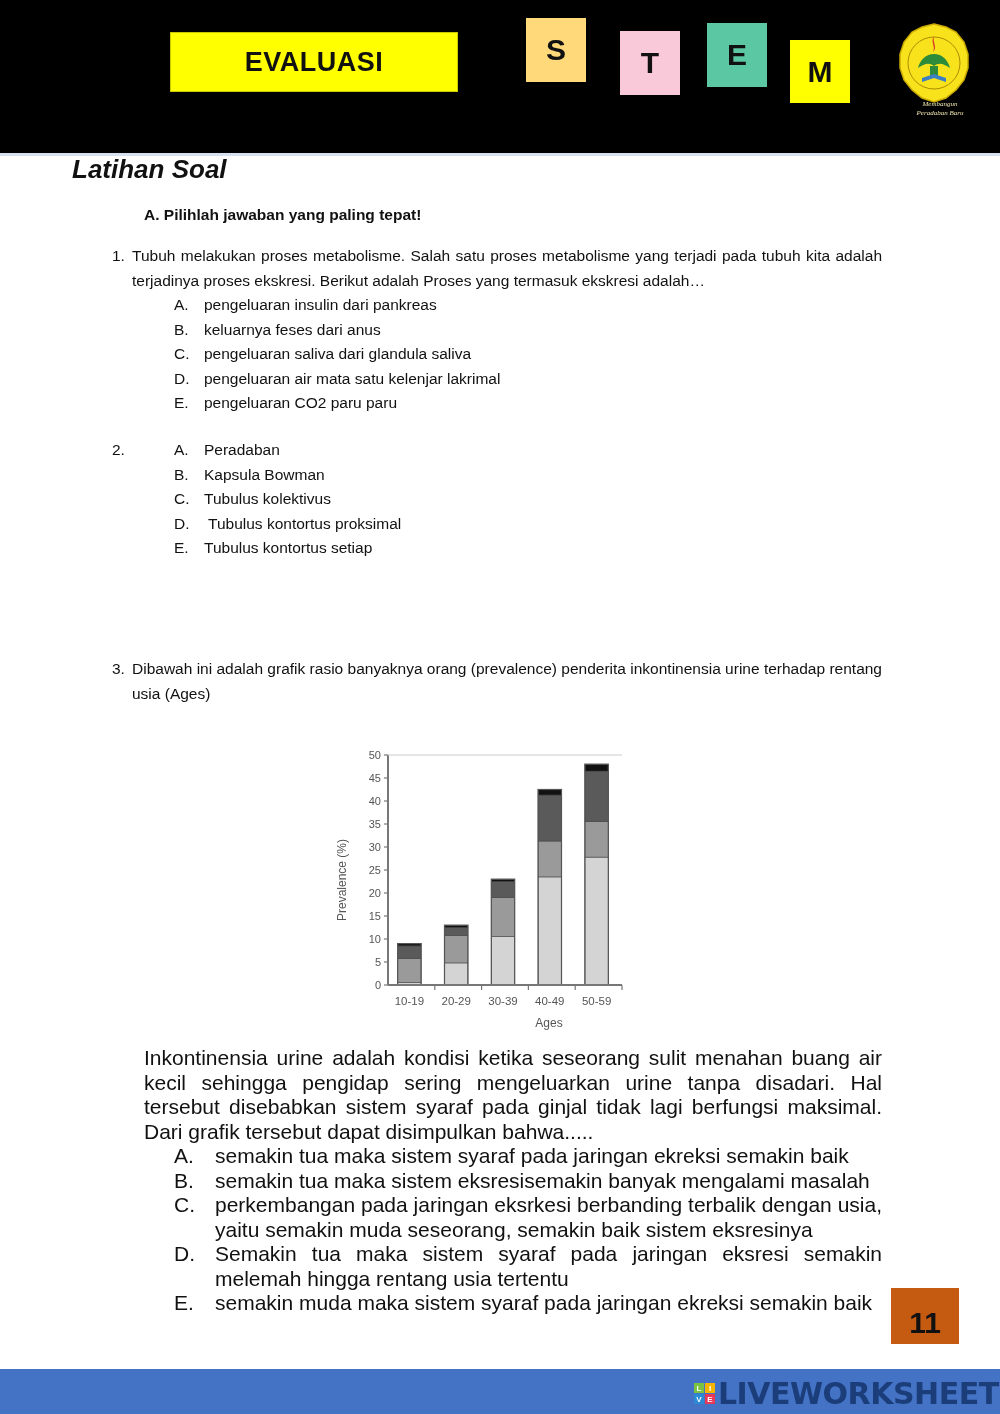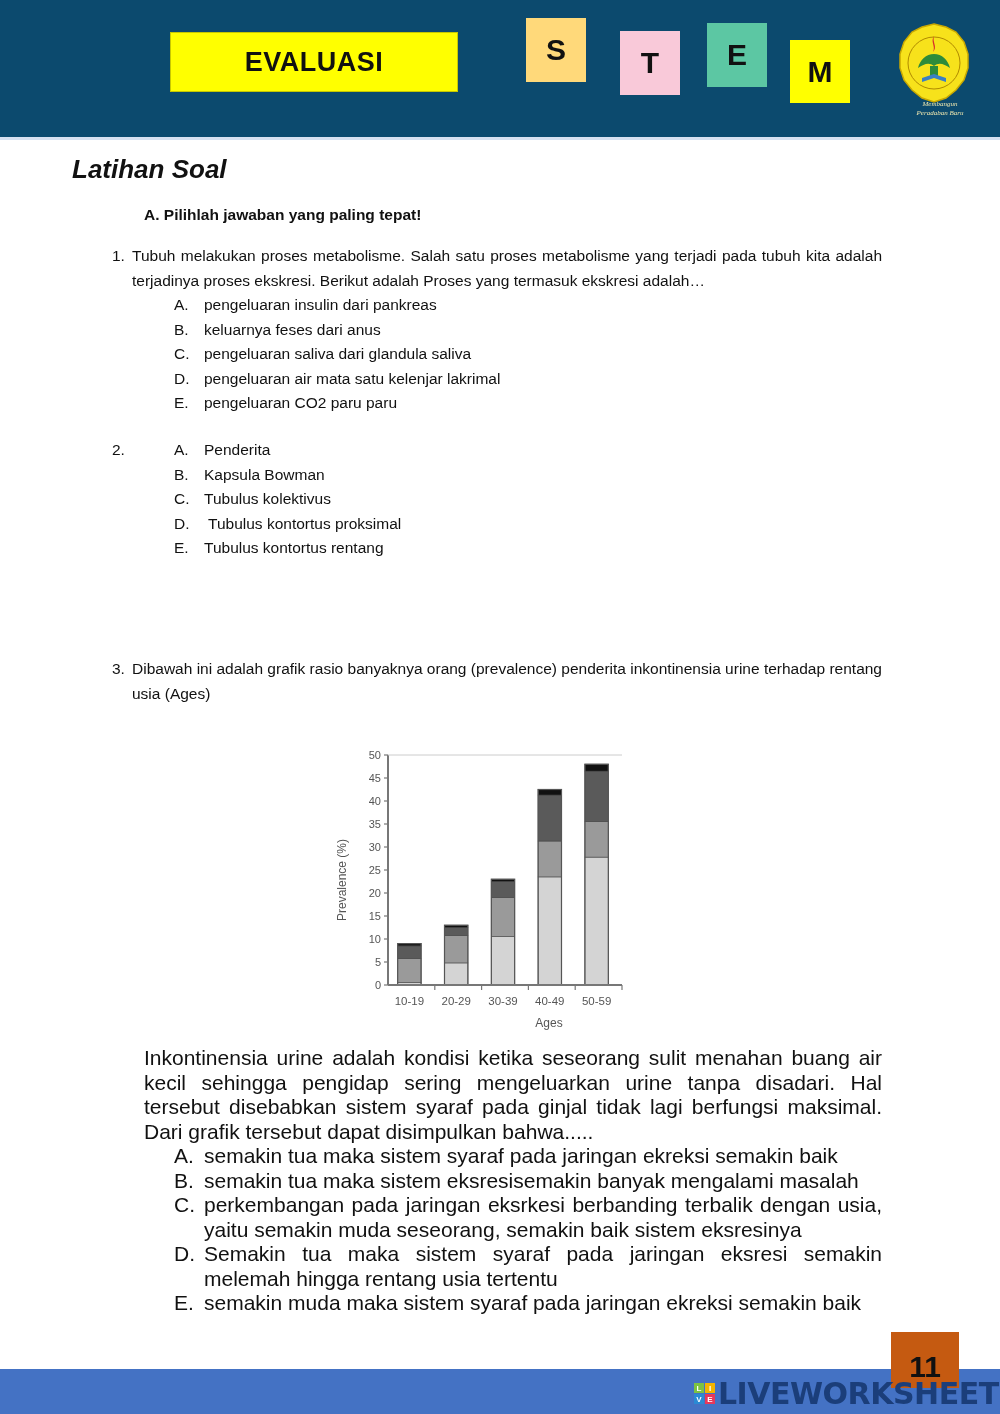--- a/index.html
+++ b/index.html
@@ -6,7 +6,7 @@
   html, body { width: 1000px; height: 1414px; background: #ffffff; overflow: hidden; }
   body { position: relative; font-family: "Liberation Sans", sans-serif; color: #111; }
 
-  .header { position: absolute; left: 0; top: 0; width: 1000px; height: 140px; background: #0c4a6e; border-bottom: 3px solid #d6e0f0; }
+  .header { position: absolute; left: 0; top: 0; width: 1000px; height: 156px; background: #000000; border-bottom: 3px solid #d6e0f0; }
   .eval-box { position: absolute; left: 170px; top: 32px; width: 288px; height: 60px; background: #ffff00; border: 1px solid #c8c800; display: flex; align-items: center; justify-content: center; font-weight: bold; font-size: 27px; color: #111; letter-spacing: 0.5px; }
   .stem { position: absolute; display: flex; align-items: center; justify-content: center; font-weight: bold; font-size: 30px; color: #111; }
   .stem-s { left: 526px; top: 18px; width: 60px; height: 64px; background: #ffd97a; }

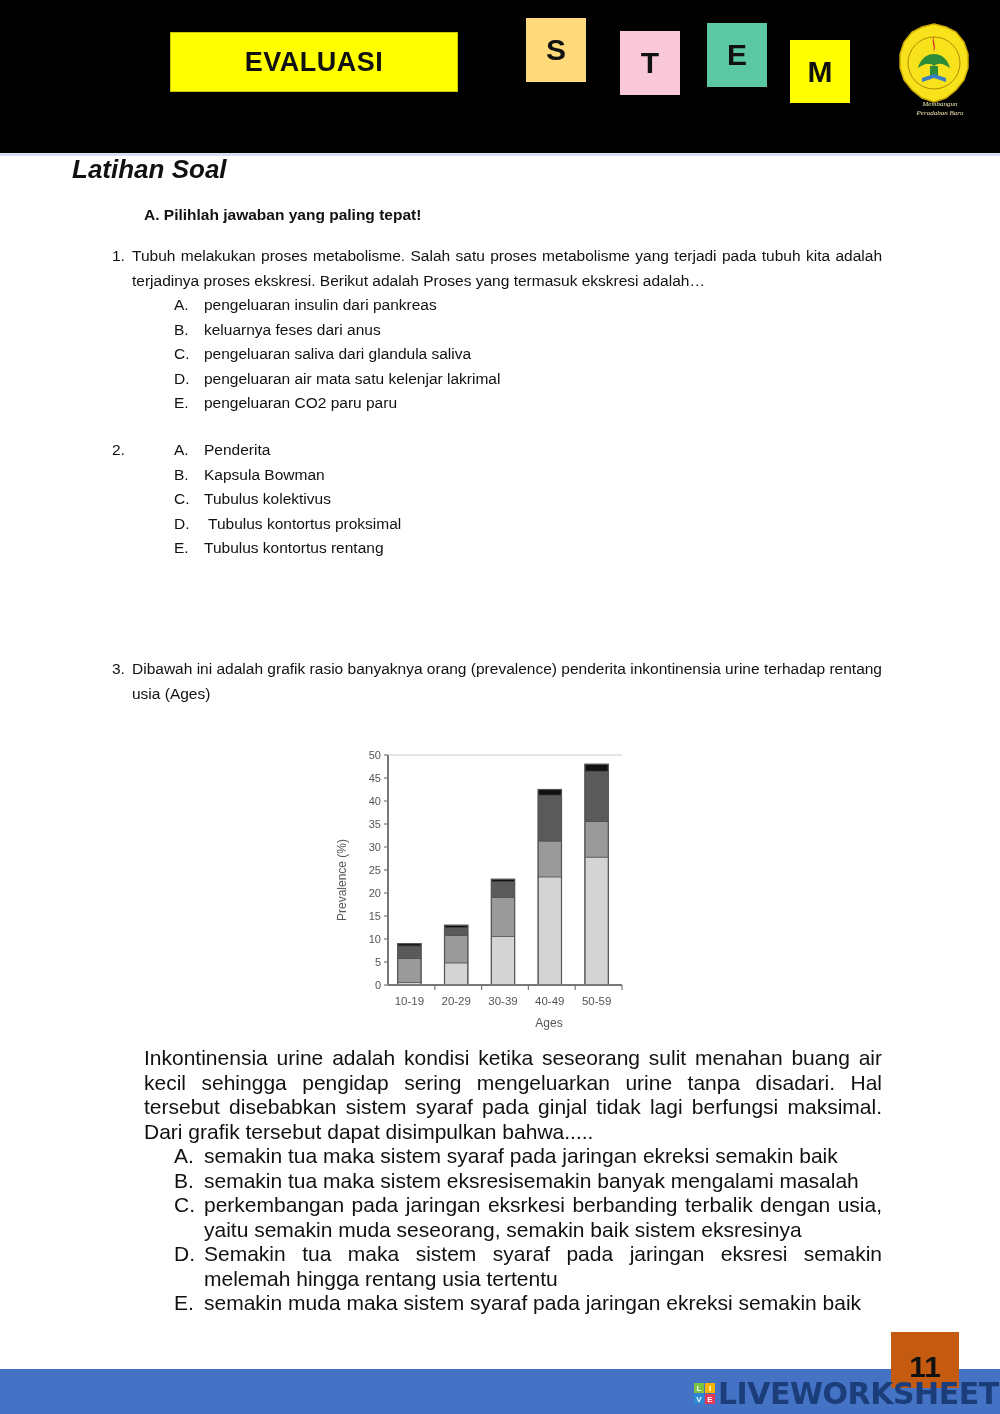--- a/index.html
+++ b/index.html
@@ -104,7 +104,7 @@
   <div class="opts">
     <div class="opt">
         <span class="letter">A.</span>
-        <span class="txt">Penderita</span>
+        <span class="txt">Peradaban</span>
       </div>
     <div class="opt">
         <span class="letter">B.</span>

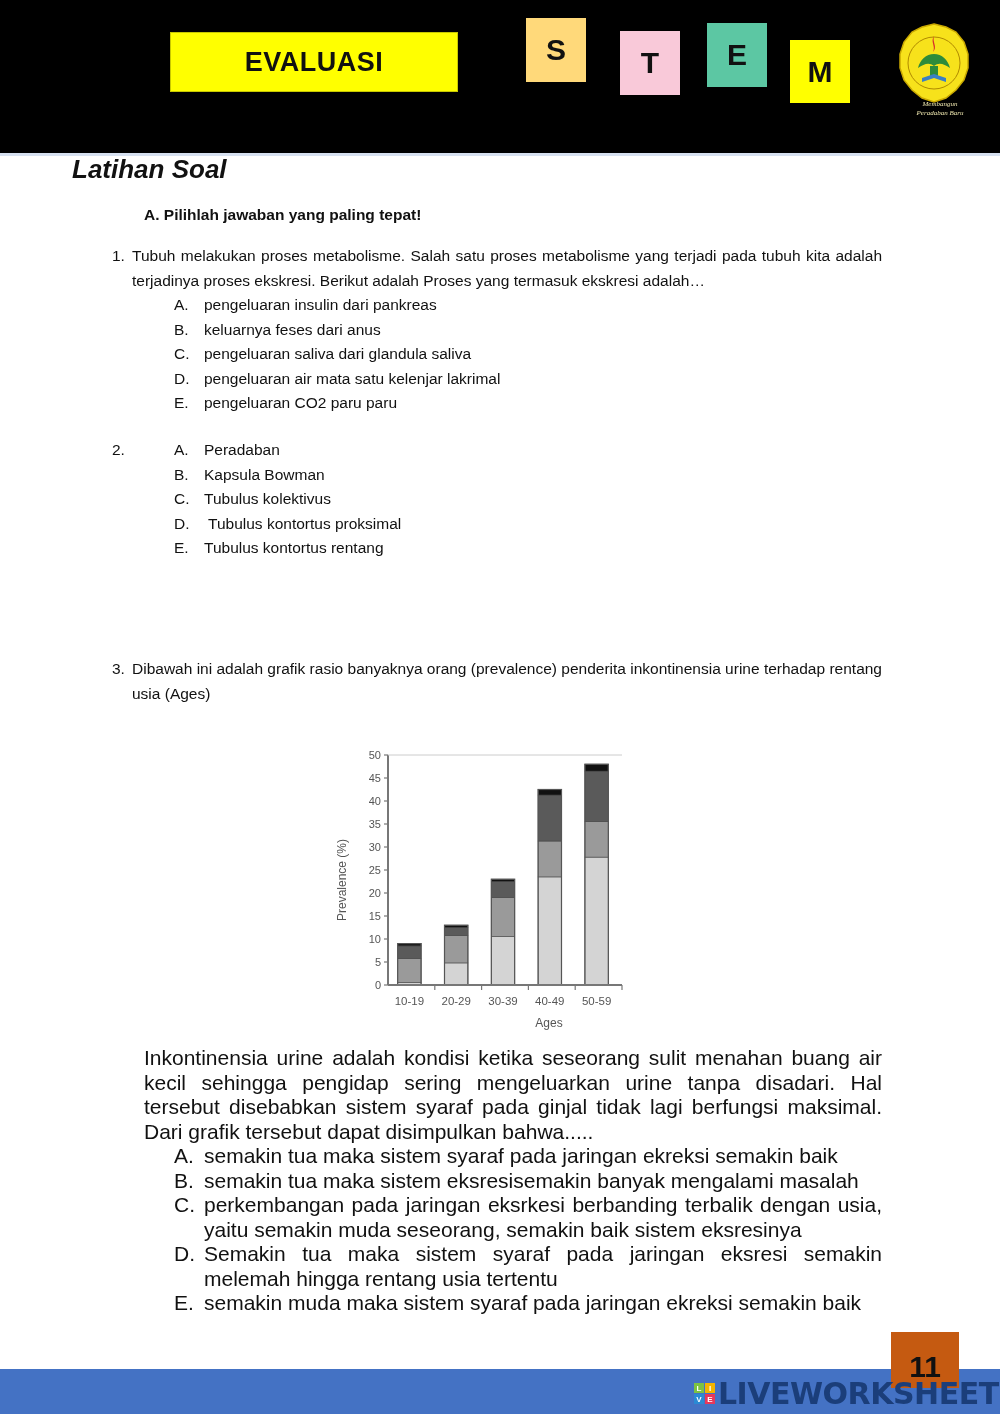--- a/index.html
+++ b/index.html
@@ -120,7 +120,7 @@
       </div>
     <div class="opt">
         <span class="letter">E.</span>
-        <span class="txt">Tubulus kontortus rentang</span>
+        <span class="txt">Tubulus kontortus setiap</span>
       </div>
   </div>
 </div>

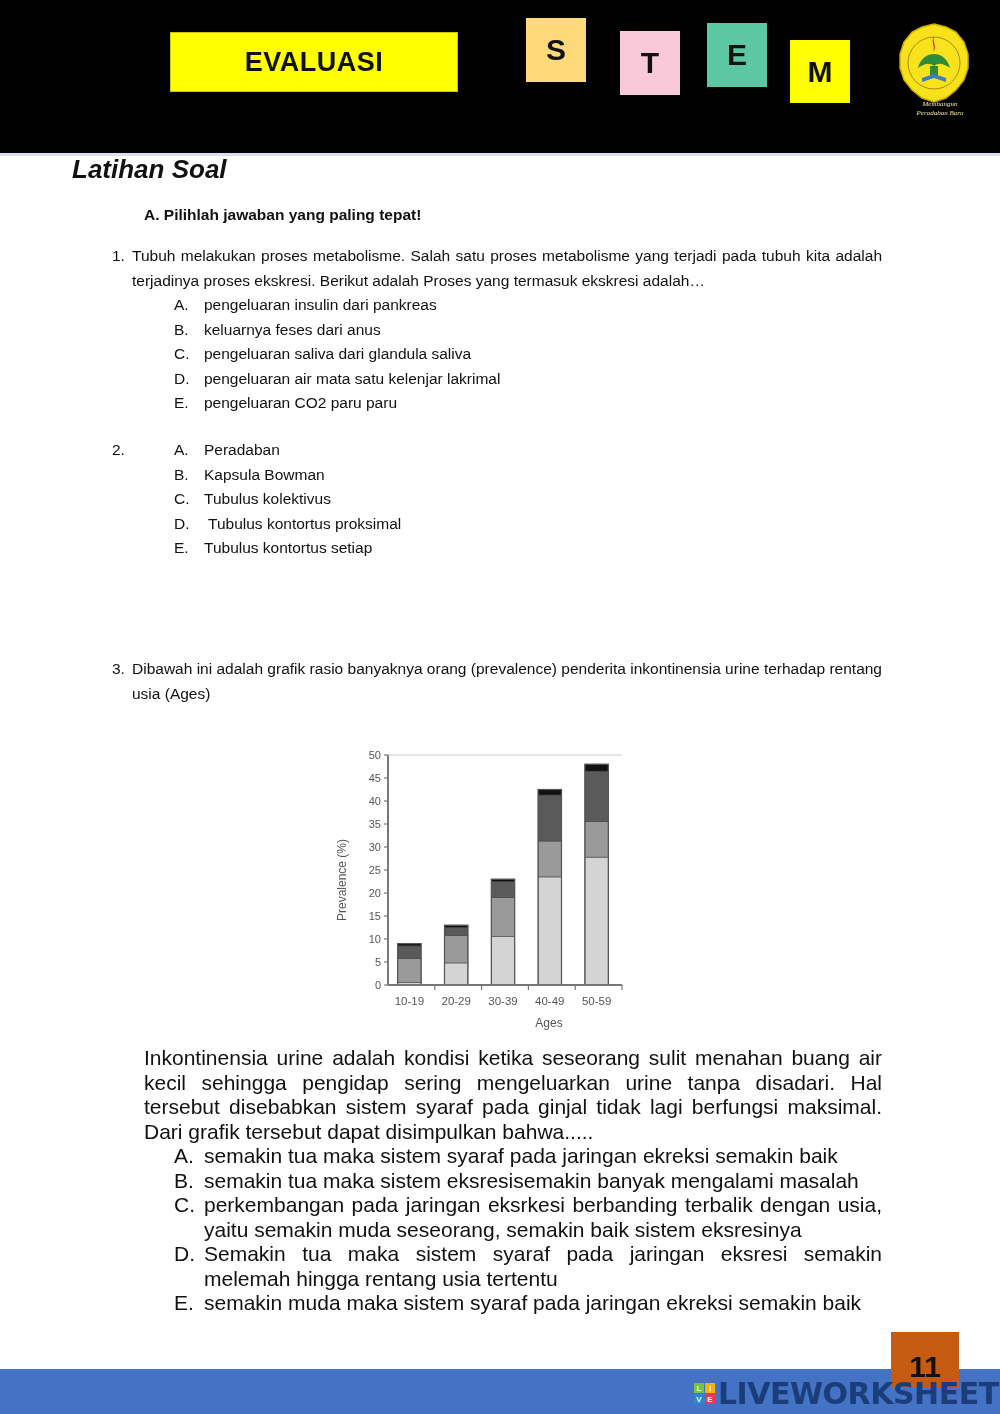--- a/index.html
+++ b/index.html
@@ -36,7 +36,7 @@
   .q3-after .opts { margin-left: 62px; }
   .q3-after .opt { display: flex; }
   .q3-after .opt .letter { width: 30px; flex: 0 0 30px; }
-  .q3-after .opt .txt { flex: 1; text-align: justify; }
+  .q3-after .opt .txt { flex: 1; text-align: justify; margin-left: 11px; }
 
   .footer { position: absolute; left: 0; top: 1369px; width: 1000px; height: 45px; background: #4472c4; }
   .page-box { position: absolute; left: 891px; top: 1332px; width: 68px; height: 56px; background: #c55a11; display: flex; justify-content: center; align-items: flex-end; padding-bottom: 4px; font-size: 30px; font-weight: bold; color: #111; }

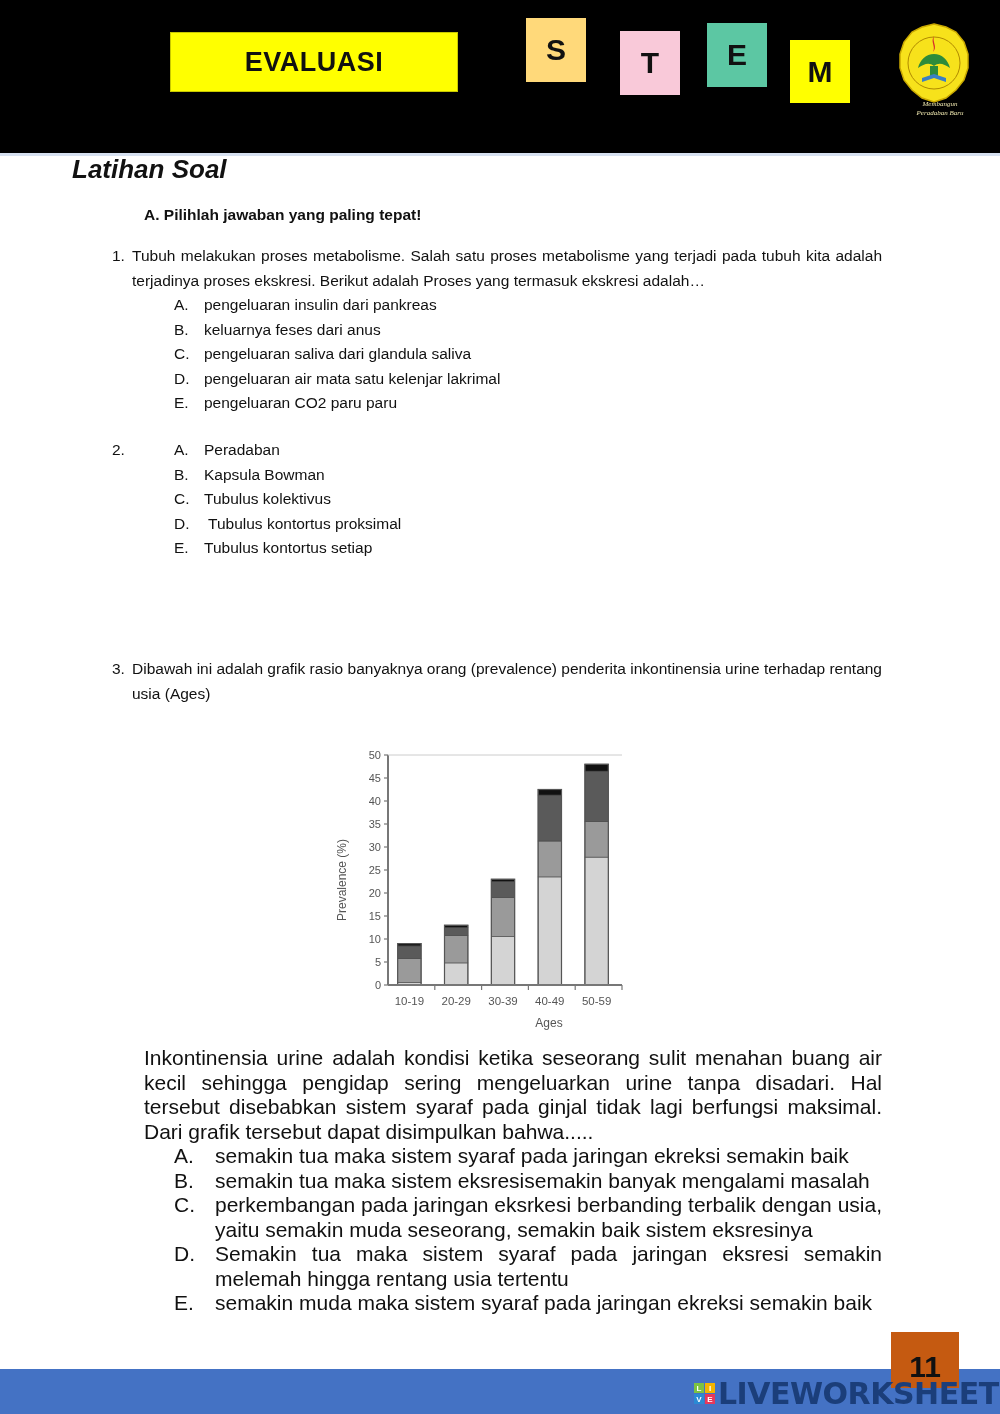--- a/index.html
+++ b/index.html
@@ -39,7 +39,7 @@
   .q3-after .opt .txt { flex: 1; text-align: justify; margin-left: 11px; }
 
   .footer { position: absolute; left: 0; top: 1369px; width: 1000px; height: 45px; background: #4472c4; }
-  .page-box { position: absolute; left: 891px; top: 1332px; width: 68px; height: 56px; background: #c55a11; display: flex; justify-content: center; align-items: flex-end; padding-bottom: 4px; font-size: 30px; font-weight: bold; color: #111; }
+  .page-box { position: absolute; left: 891px; top: 1288px; width: 68px; height: 56px; background: #c55a11; display: flex; justify-content: center; align-items: flex-end; padding-bottom: 4px; font-size: 30px; font-weight: bold; color: #111; }
   .lw { position: absolute; left: 694px; top: 1376px; display: flex; align-items: center; }
   .lw-icon { display: grid; grid-template-columns: 10px 10px; grid-template-rows: 10px 10px; gap: 1px; margin-right: 3px; }
   .lw-icon span { font-size: 8px; font-weight: bold; color: #fff; display: flex; align-items: center; justify-content: center; }

